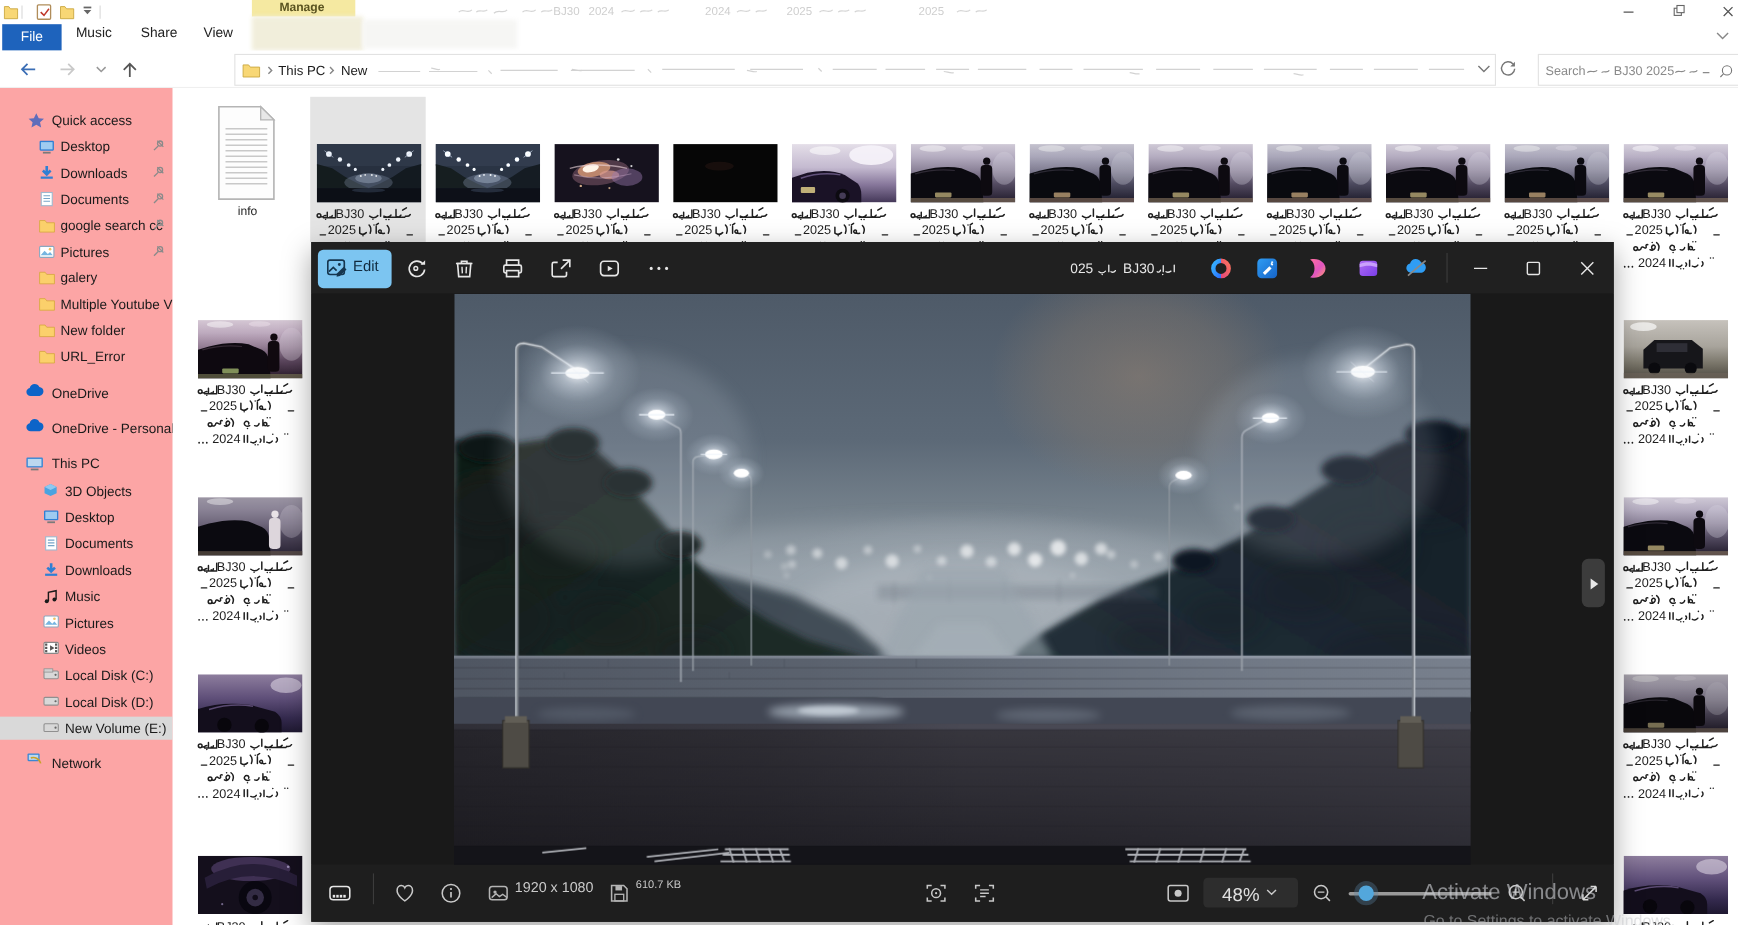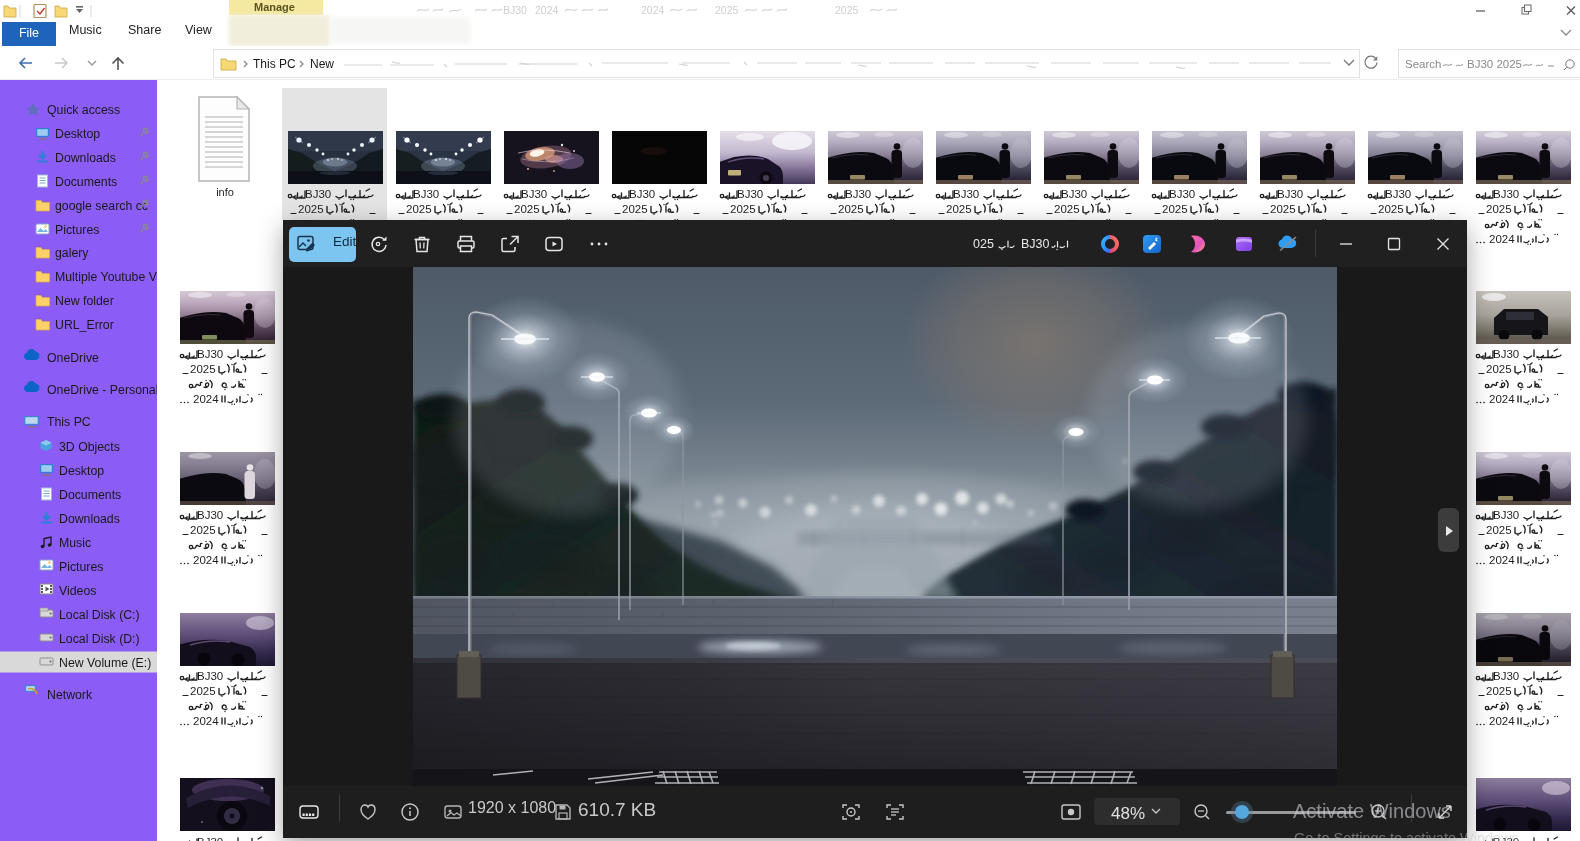--- a/index.html
+++ b/index.html
@@ -14,7 +14,7 @@
   #addrbox{position:absolute;left:213px;top:3px;width:1145px;height:27px;background:#fff;border:1px solid #e2e2e2;}
   #searchbox{position:absolute;left:1388px;top:3px;width:184px;height:27px;background:#fff;border:1px solid #e2e2e2;margin-left:10px;}
   
-  #sidebar{left:0;top:80px;width:157px;height:761px;background:#8b5cf6;}
+  #sidebar{left:0;top:80px;width:157px;height:761px;background:#fca5a5;}
   .th{position:absolute;width:95px;height:53px;overflow:hidden;}
   
   #pwin{left:283px;top:220px;width:1184px;height:618px;background:#1a1a1a;box-shadow:0 8px 24px rgba(0,0,0,.35);}

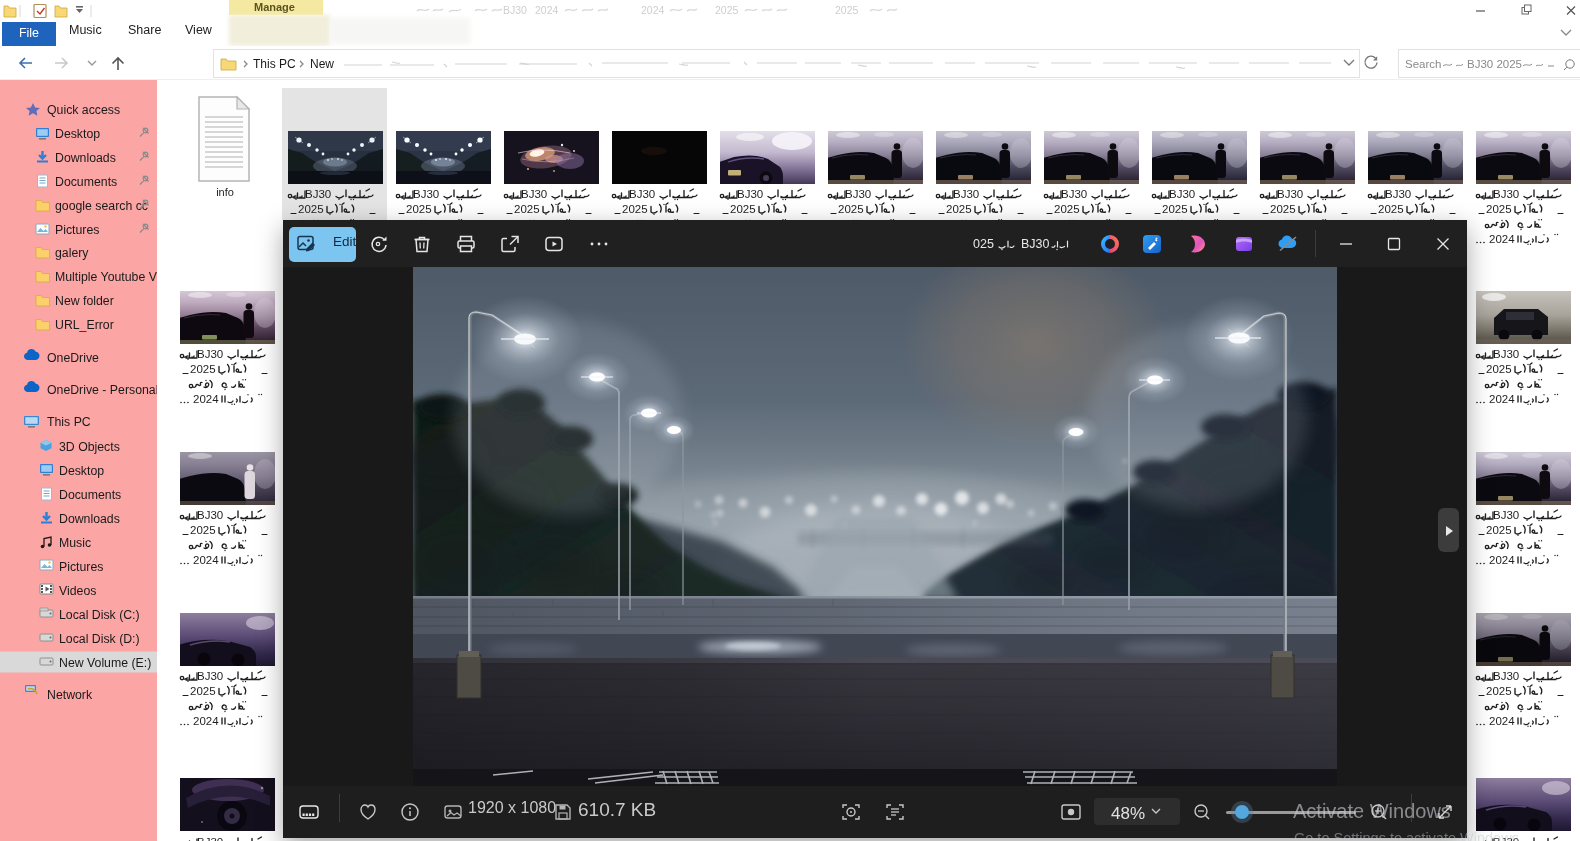--- a/index.html
+++ b/index.html
@@ -742,7 +742,7 @@
         <path d="M2 12l4-4 3 3" stroke="#16364f" stroke-width="1.5" fill="none"></path>
         <path d="M9.5 13.5l6-6 2.5 2.5-6 6-3 .5z" fill="#16364f"></path>
       </svg>
-      <div class="abs" style="left:38px;top:14px;font-size:13.5px;color:#10293d;margin-left:12px;">Edit</div>
+      <div class="abs" style="left:38px;top:14px;font-size:13.5px;color:#10293d;">Edit</div>
       <svg class="abs" style="left:84px;top:13px" width="22" height="22" viewBox="0 0 22 22">
         <path d="M17.5 7a7 7 0 1 0 1.5 5" stroke="#e6e6e6" stroke-width="1.5" fill="none"></path>
         <path d="M19.5 3.5v4.2h-4.2z" fill="#e6e6e6"></path>

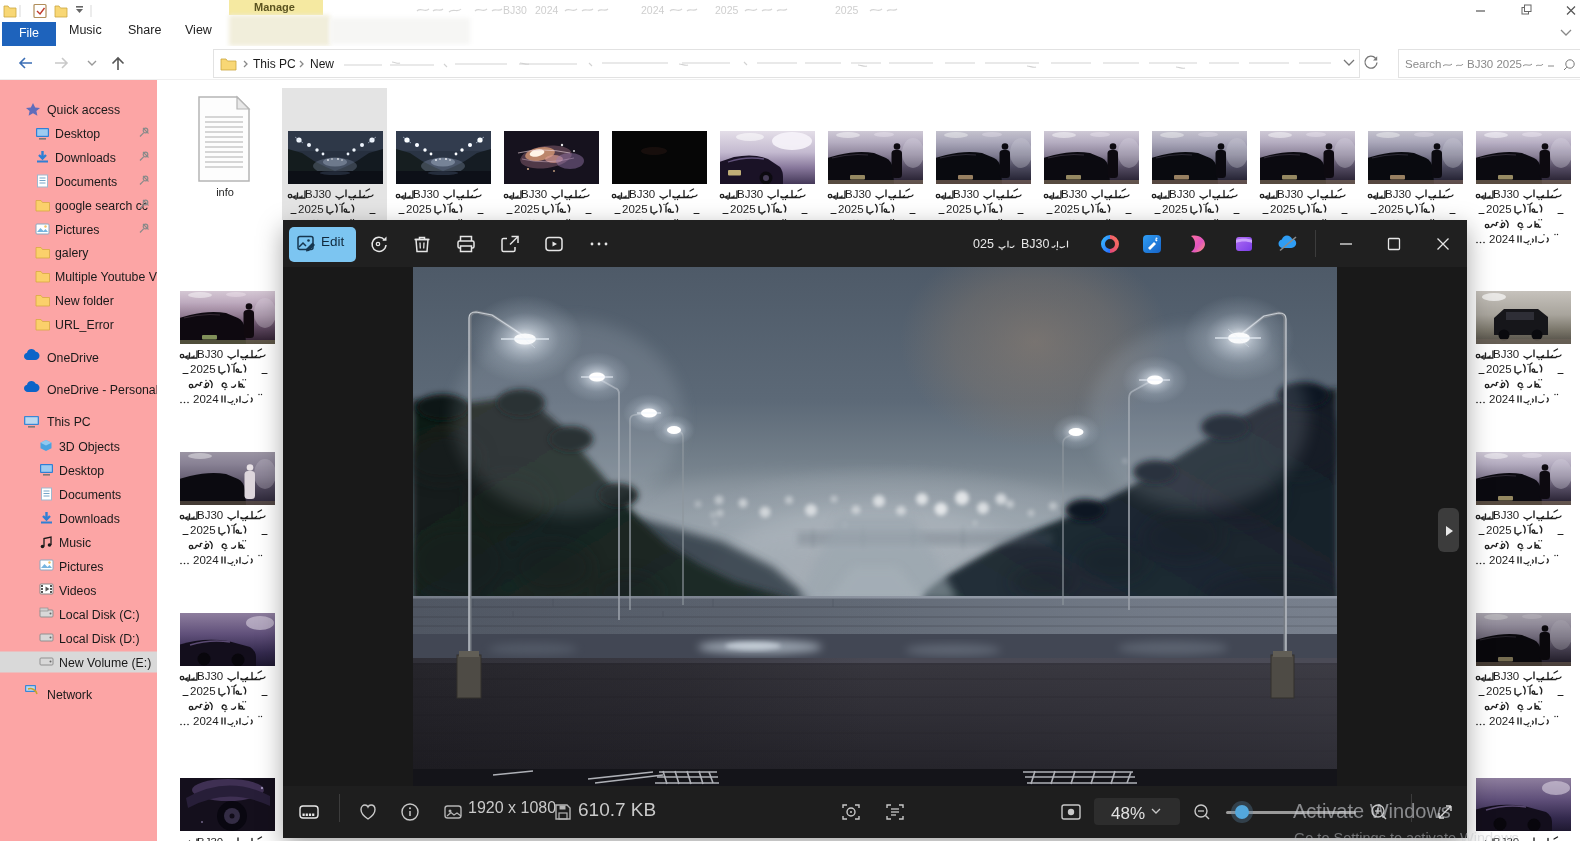--- a/index.html
+++ b/index.html
@@ -1152,7 +1152,7 @@
         <circle cx="7" cy="9" r="1.5" fill="#b4b4b4"></circle>
           <path d="M4 14l4-3.5 3 2.5 3-2 4 3" stroke="#b4b4b4" stroke-width="1.3" fill="none"></path>
       </svg>
-      <div class="abs" style="left:185px;top:13px;font-size:16px;color:#c9c9c9;">1920 x 1080</div>
+      <div class="abs" style="left:185px;top:13px;font-size:13px;color:#c9c9c9;">1920 x 1080</div>
       <svg class="abs" style="left:270px;top:16px" width="20" height="20" viewBox="0 0 20 20">
         <path d="M3 3h11l3 3v11H3z" fill="none" stroke="#b4b4b4" stroke-width="1.4"></path>
         <rect x="6" y="11" width="8" height="6" fill="none" stroke="#b4b4b4" stroke-width="1.2"></rect>

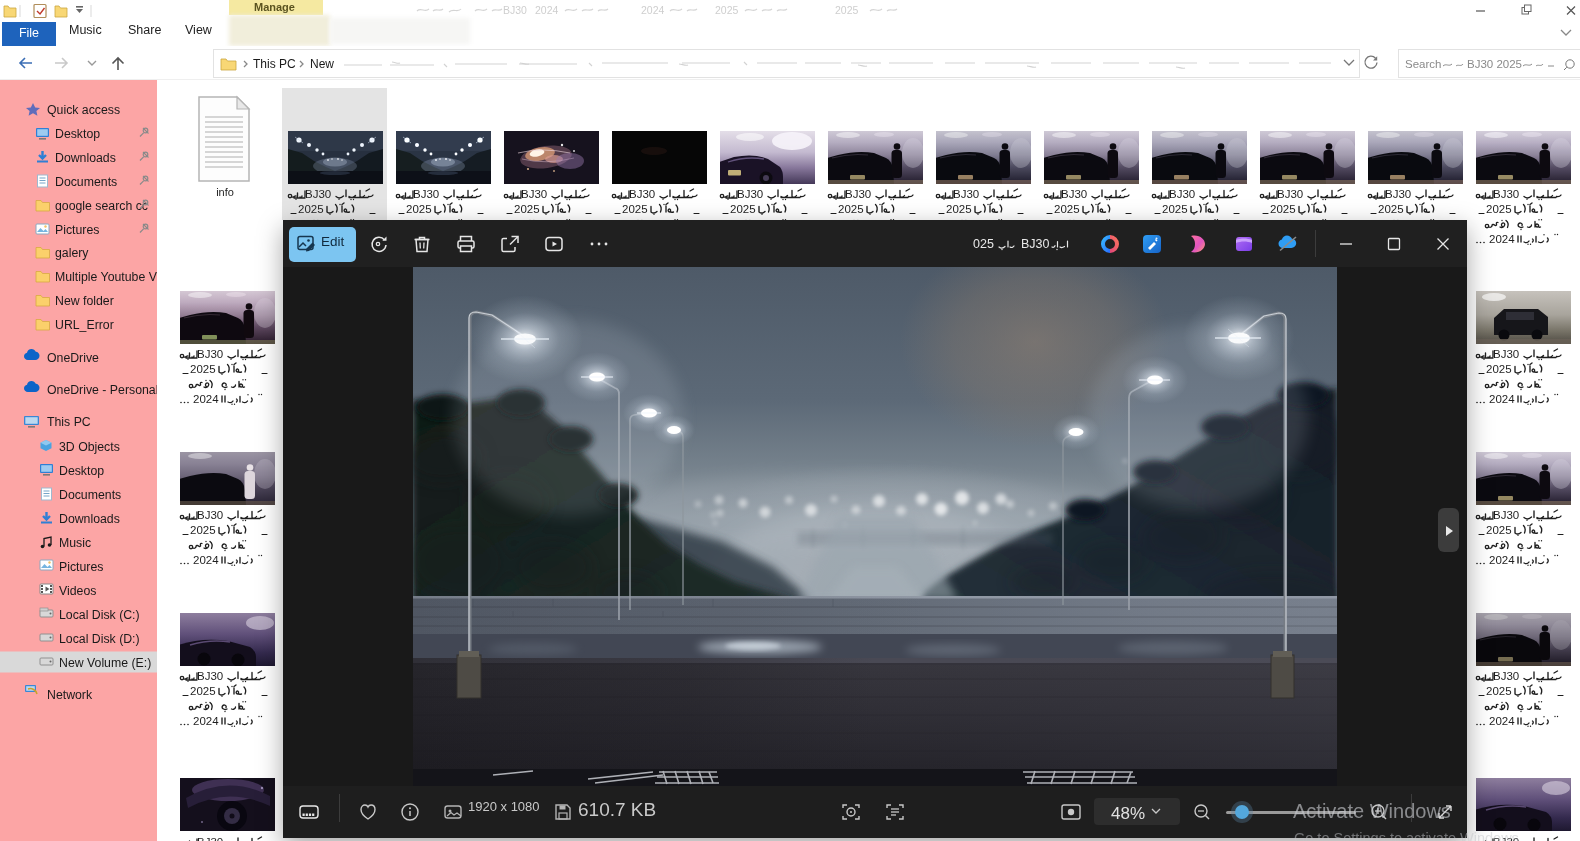--- a/index.html
+++ b/index.html
@@ -1158,7 +1158,7 @@
         <rect x="6" y="11" width="8" height="6" fill="none" stroke="#b4b4b4" stroke-width="1.2"></rect>
         <rect x="6.5" y="3.5" width="6" height="4" fill="#b4b4b4"></rect>
       </svg>
-      <div class="abs" style="left:295px;top:13px;font-size:19px;color:#c9c9c9;">610.7 KB</div>
+      <div class="abs" style="left:295px;top:13px;font-size:10px;color:#c9c9c9;">610.7 KB</div>
       <svg class="abs" style="left:556px;top:15px" width="24" height="22" viewBox="0 0 24 22">
         <path d="M4 7V4h4m8 0h4v3m0 8v3h-4m-8 0H4v-3" fill="none" stroke="#c8c8c8" stroke-width="1.4"></path>
         <circle cx="12" cy="11" r="4" fill="none" stroke="#c8c8c8" stroke-width="1.4"></circle>

